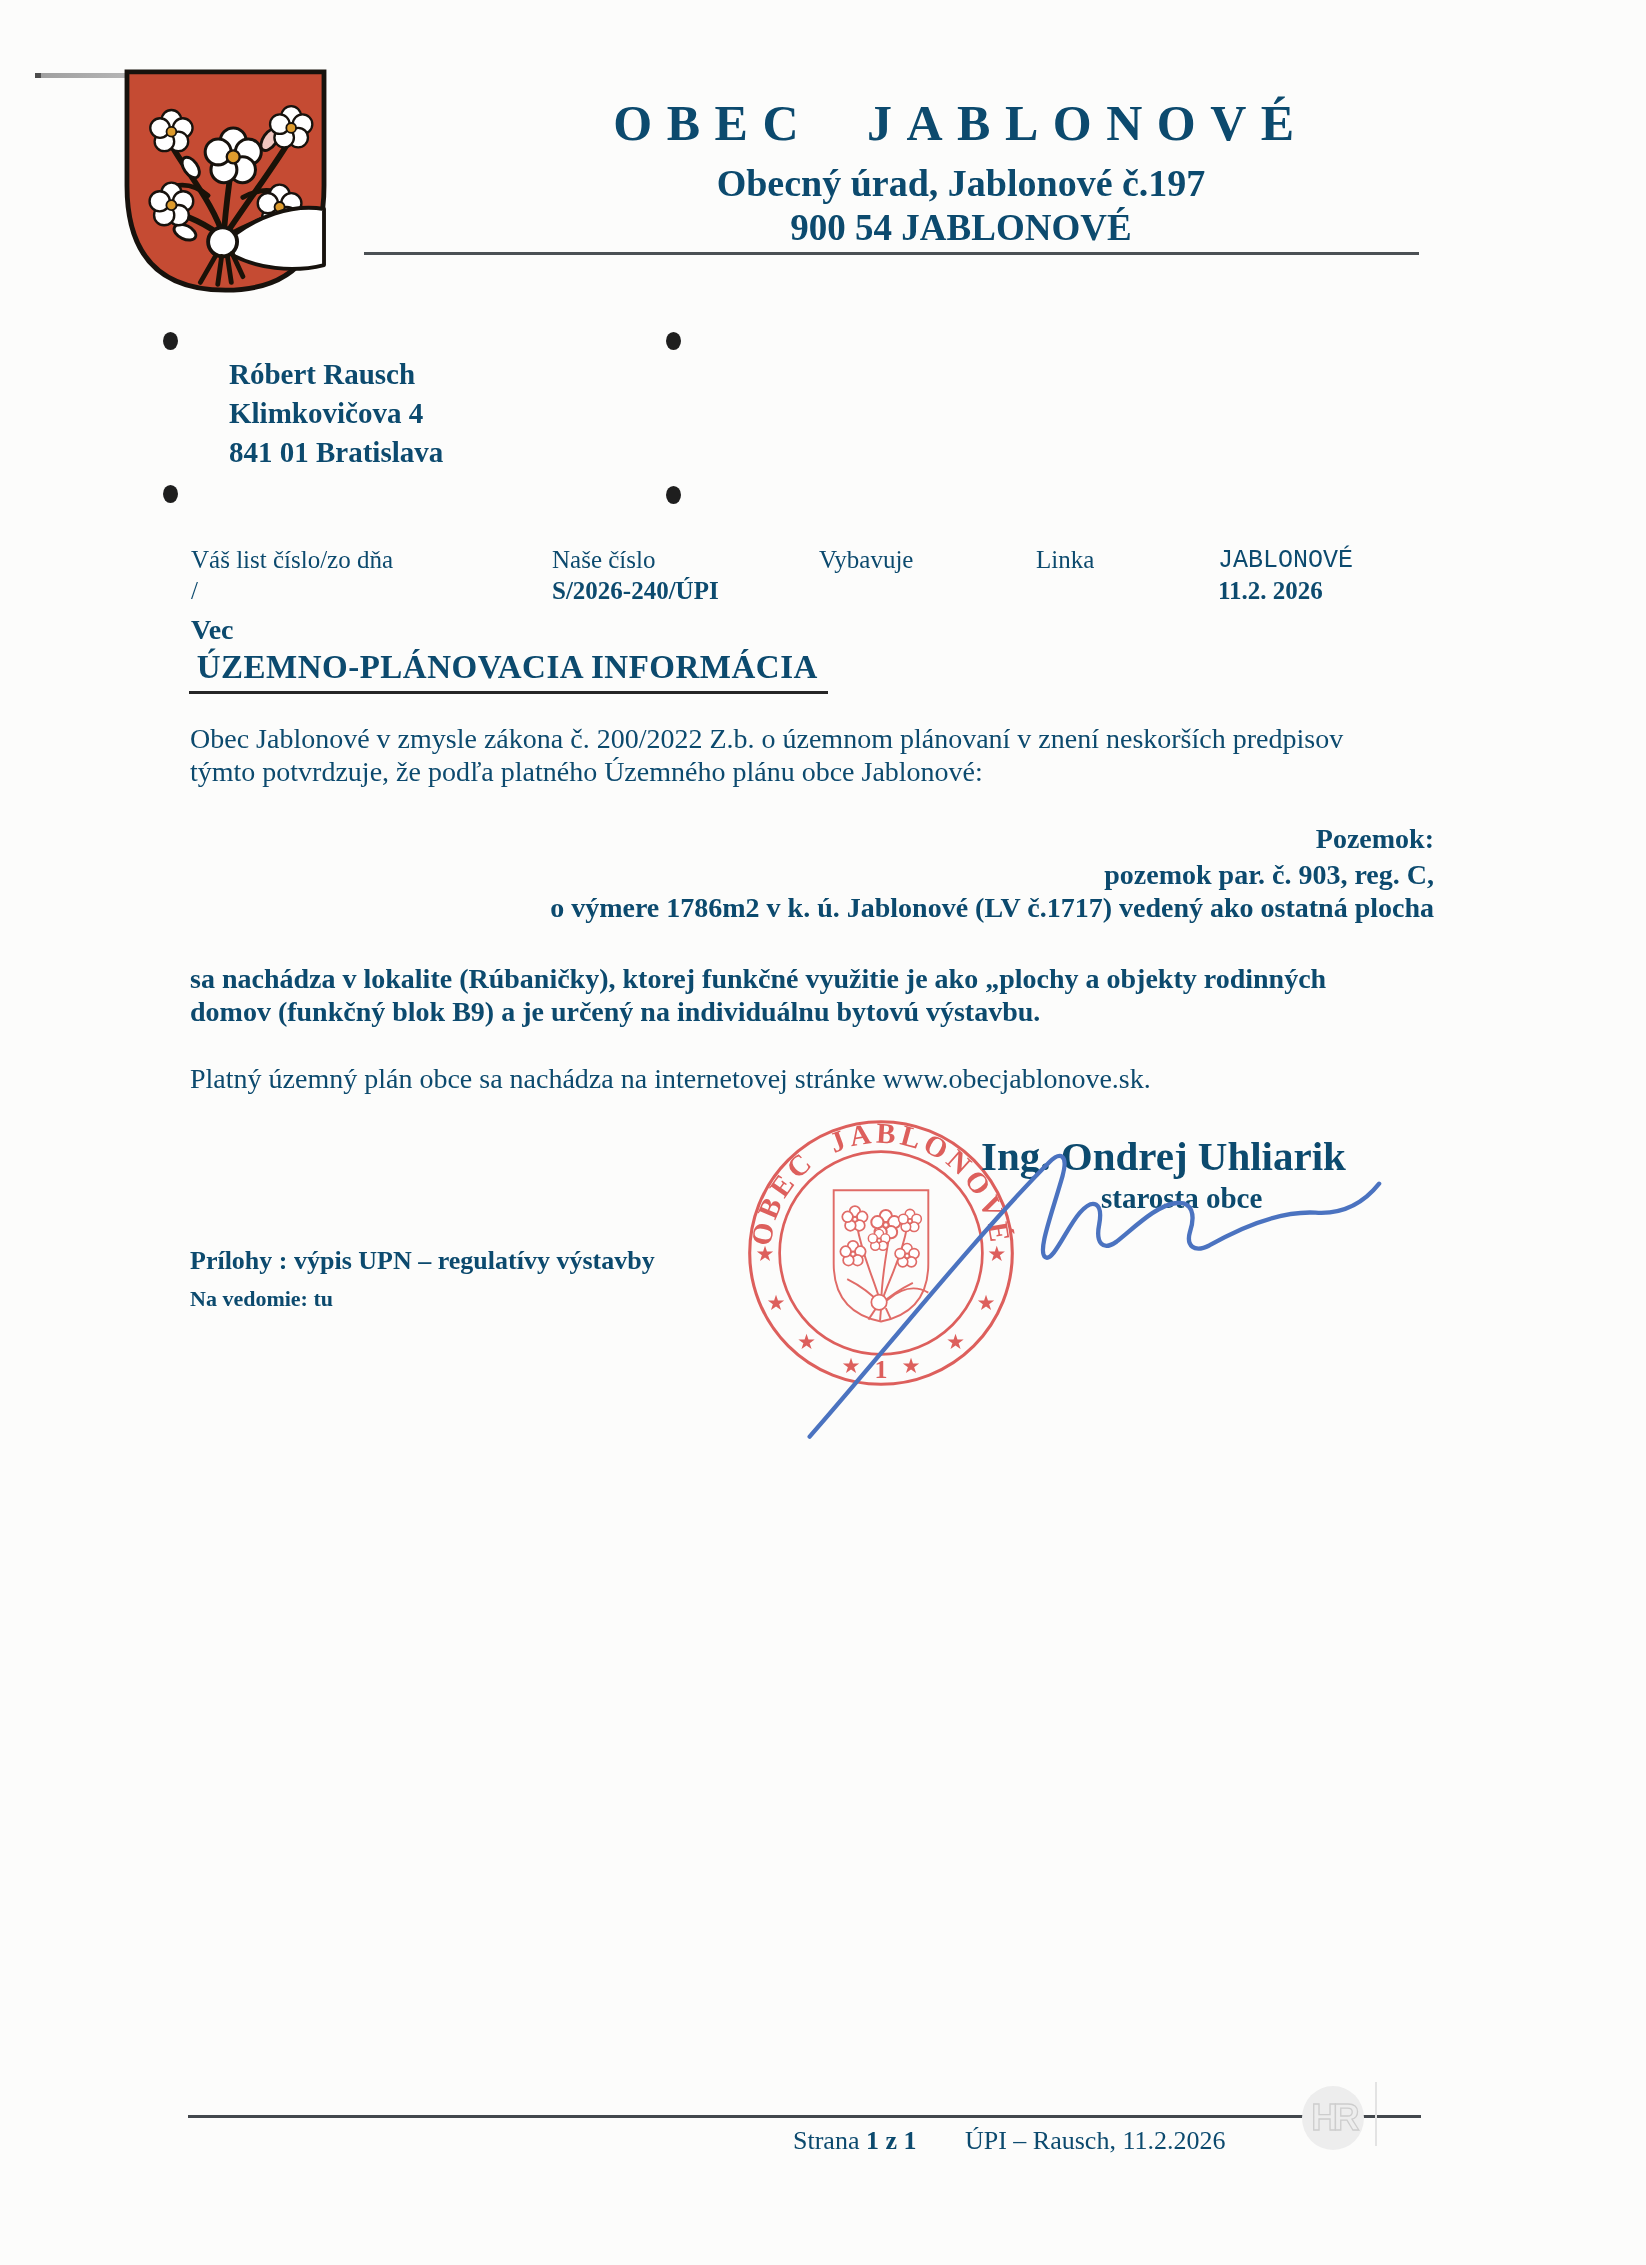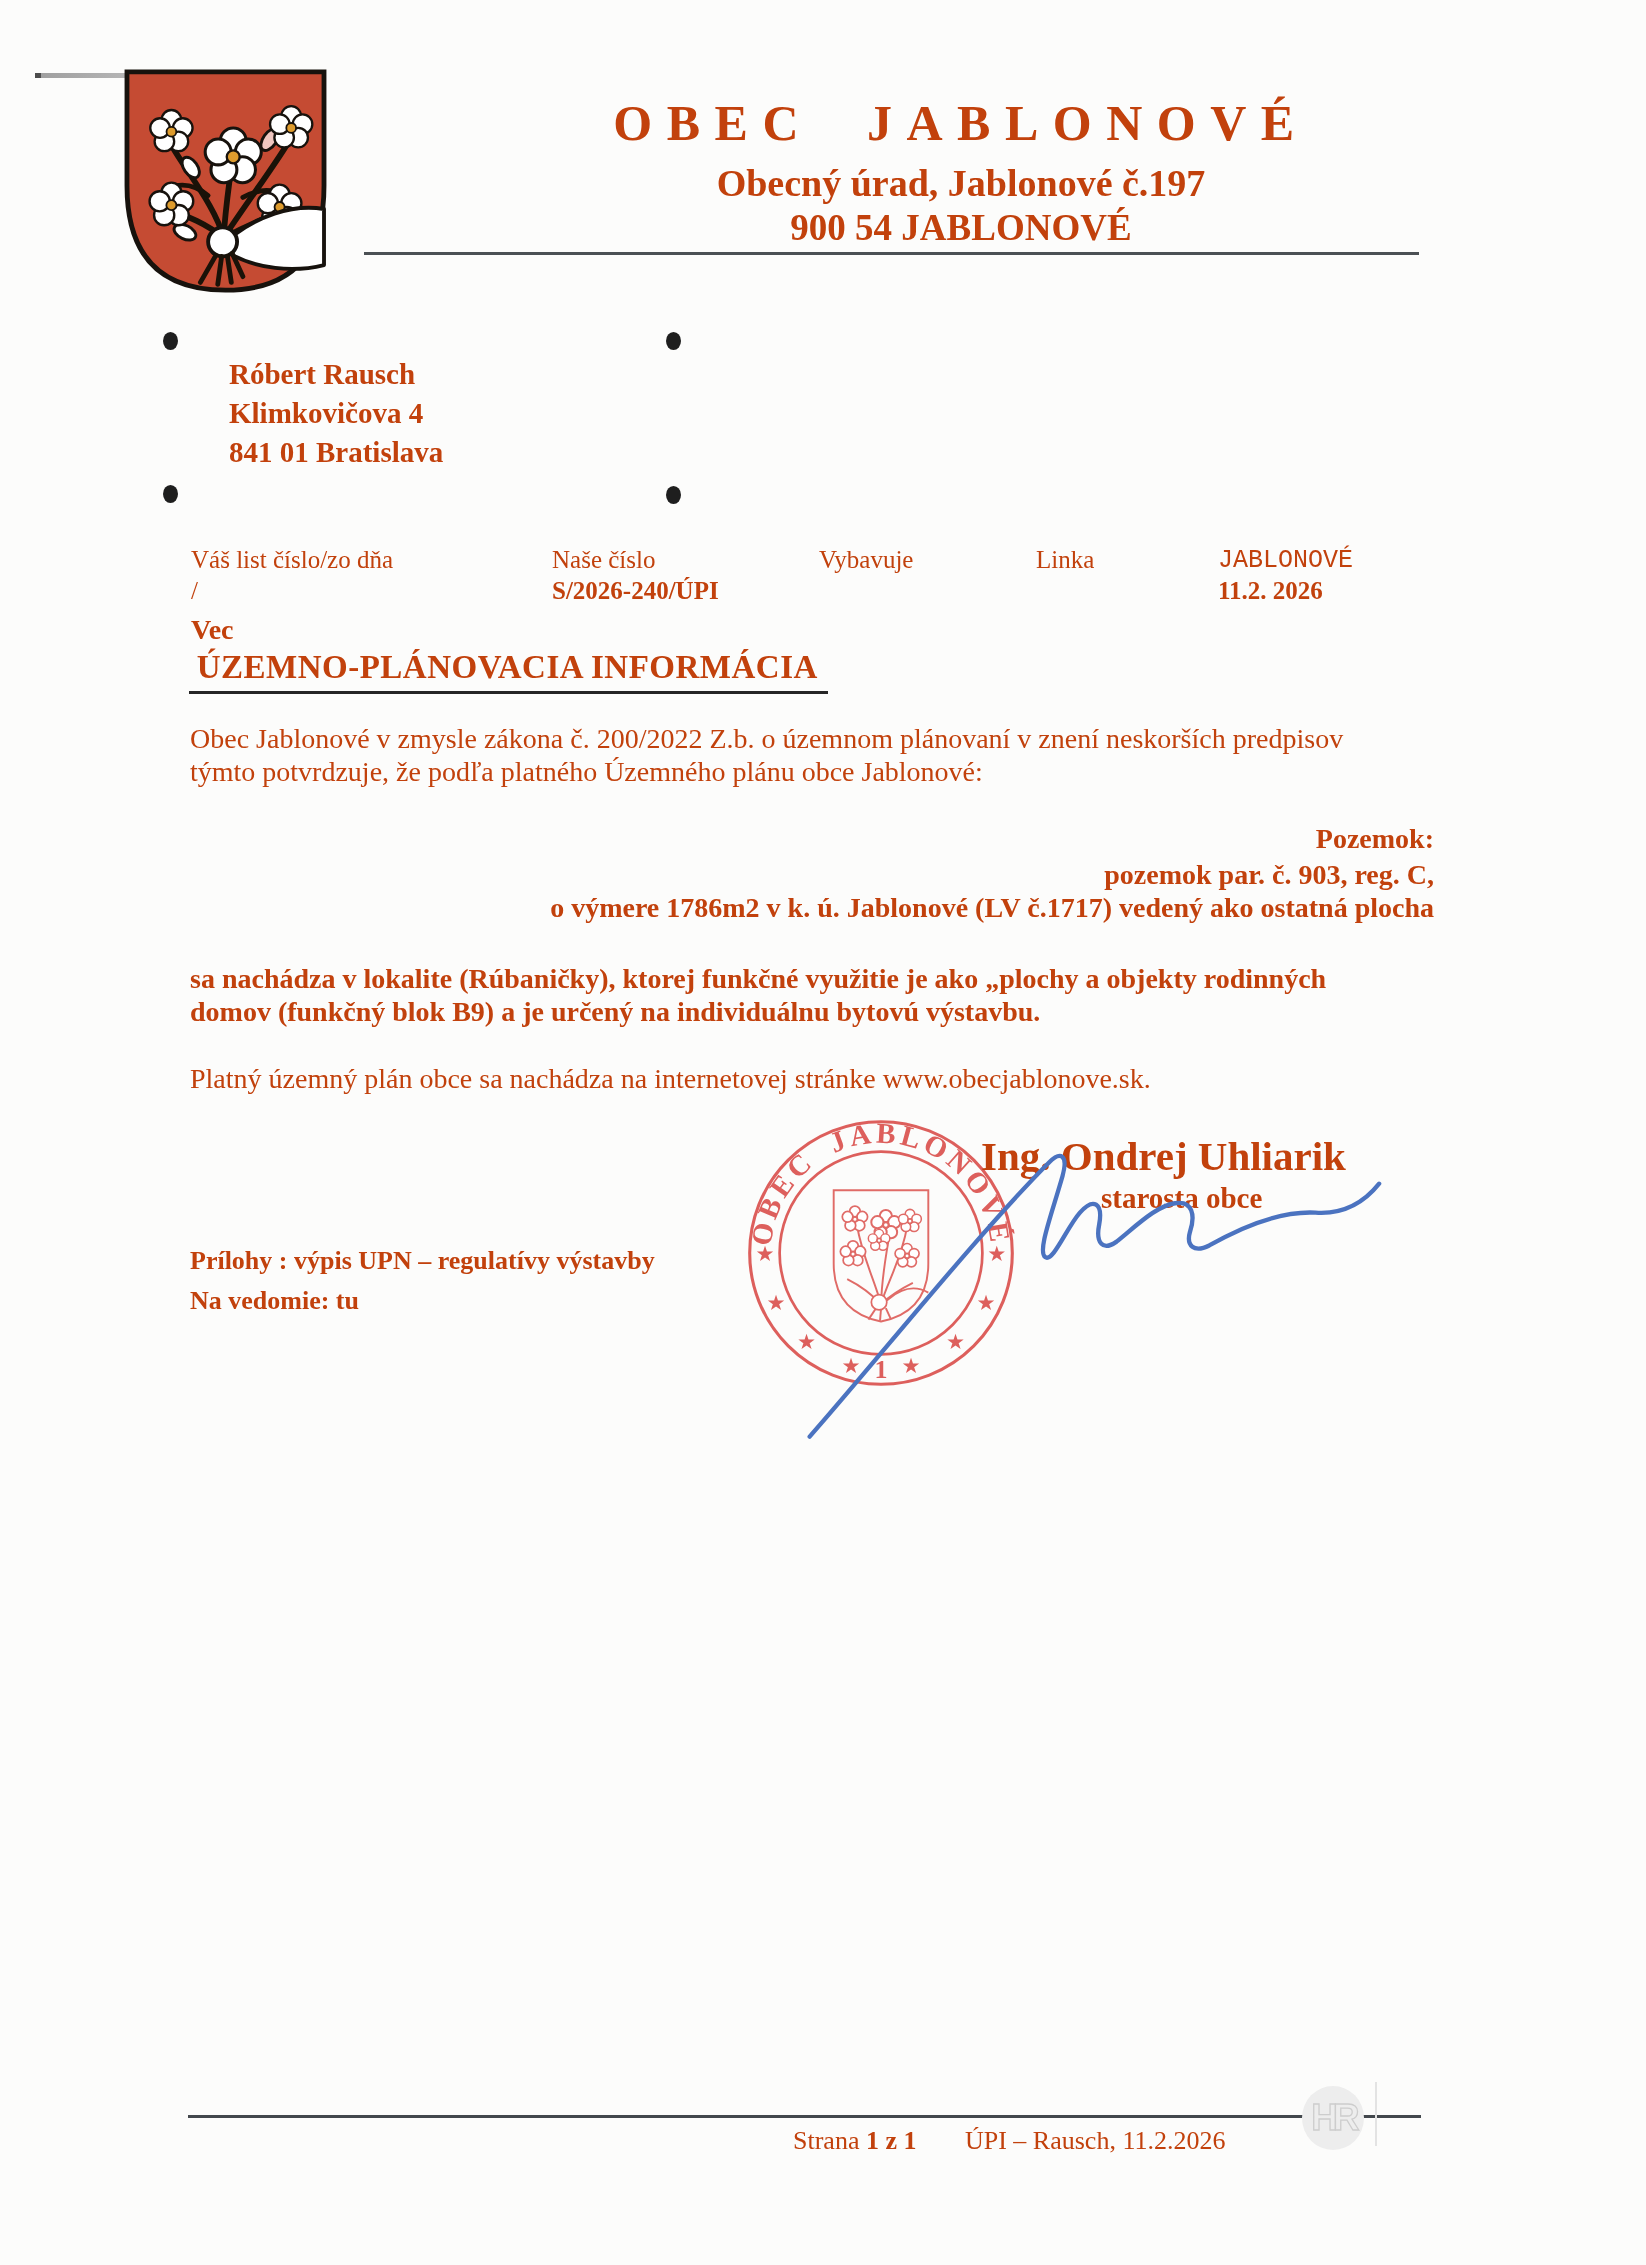--- a/index.html
+++ b/index.html
@@ -7,7 +7,7 @@
   body { font-family:"Liberation Serif","DejaVu Serif",serif; }
   .page {
     position:relative; width:1646px; height:2265px;
-    background:#fcfcfb; color:#c2410c; overflow:hidden;
+    background:#fcfcfb; color:#0c4a6e; overflow:hidden;
     margin:0 auto;
   }
   .abs { position:absolute; }

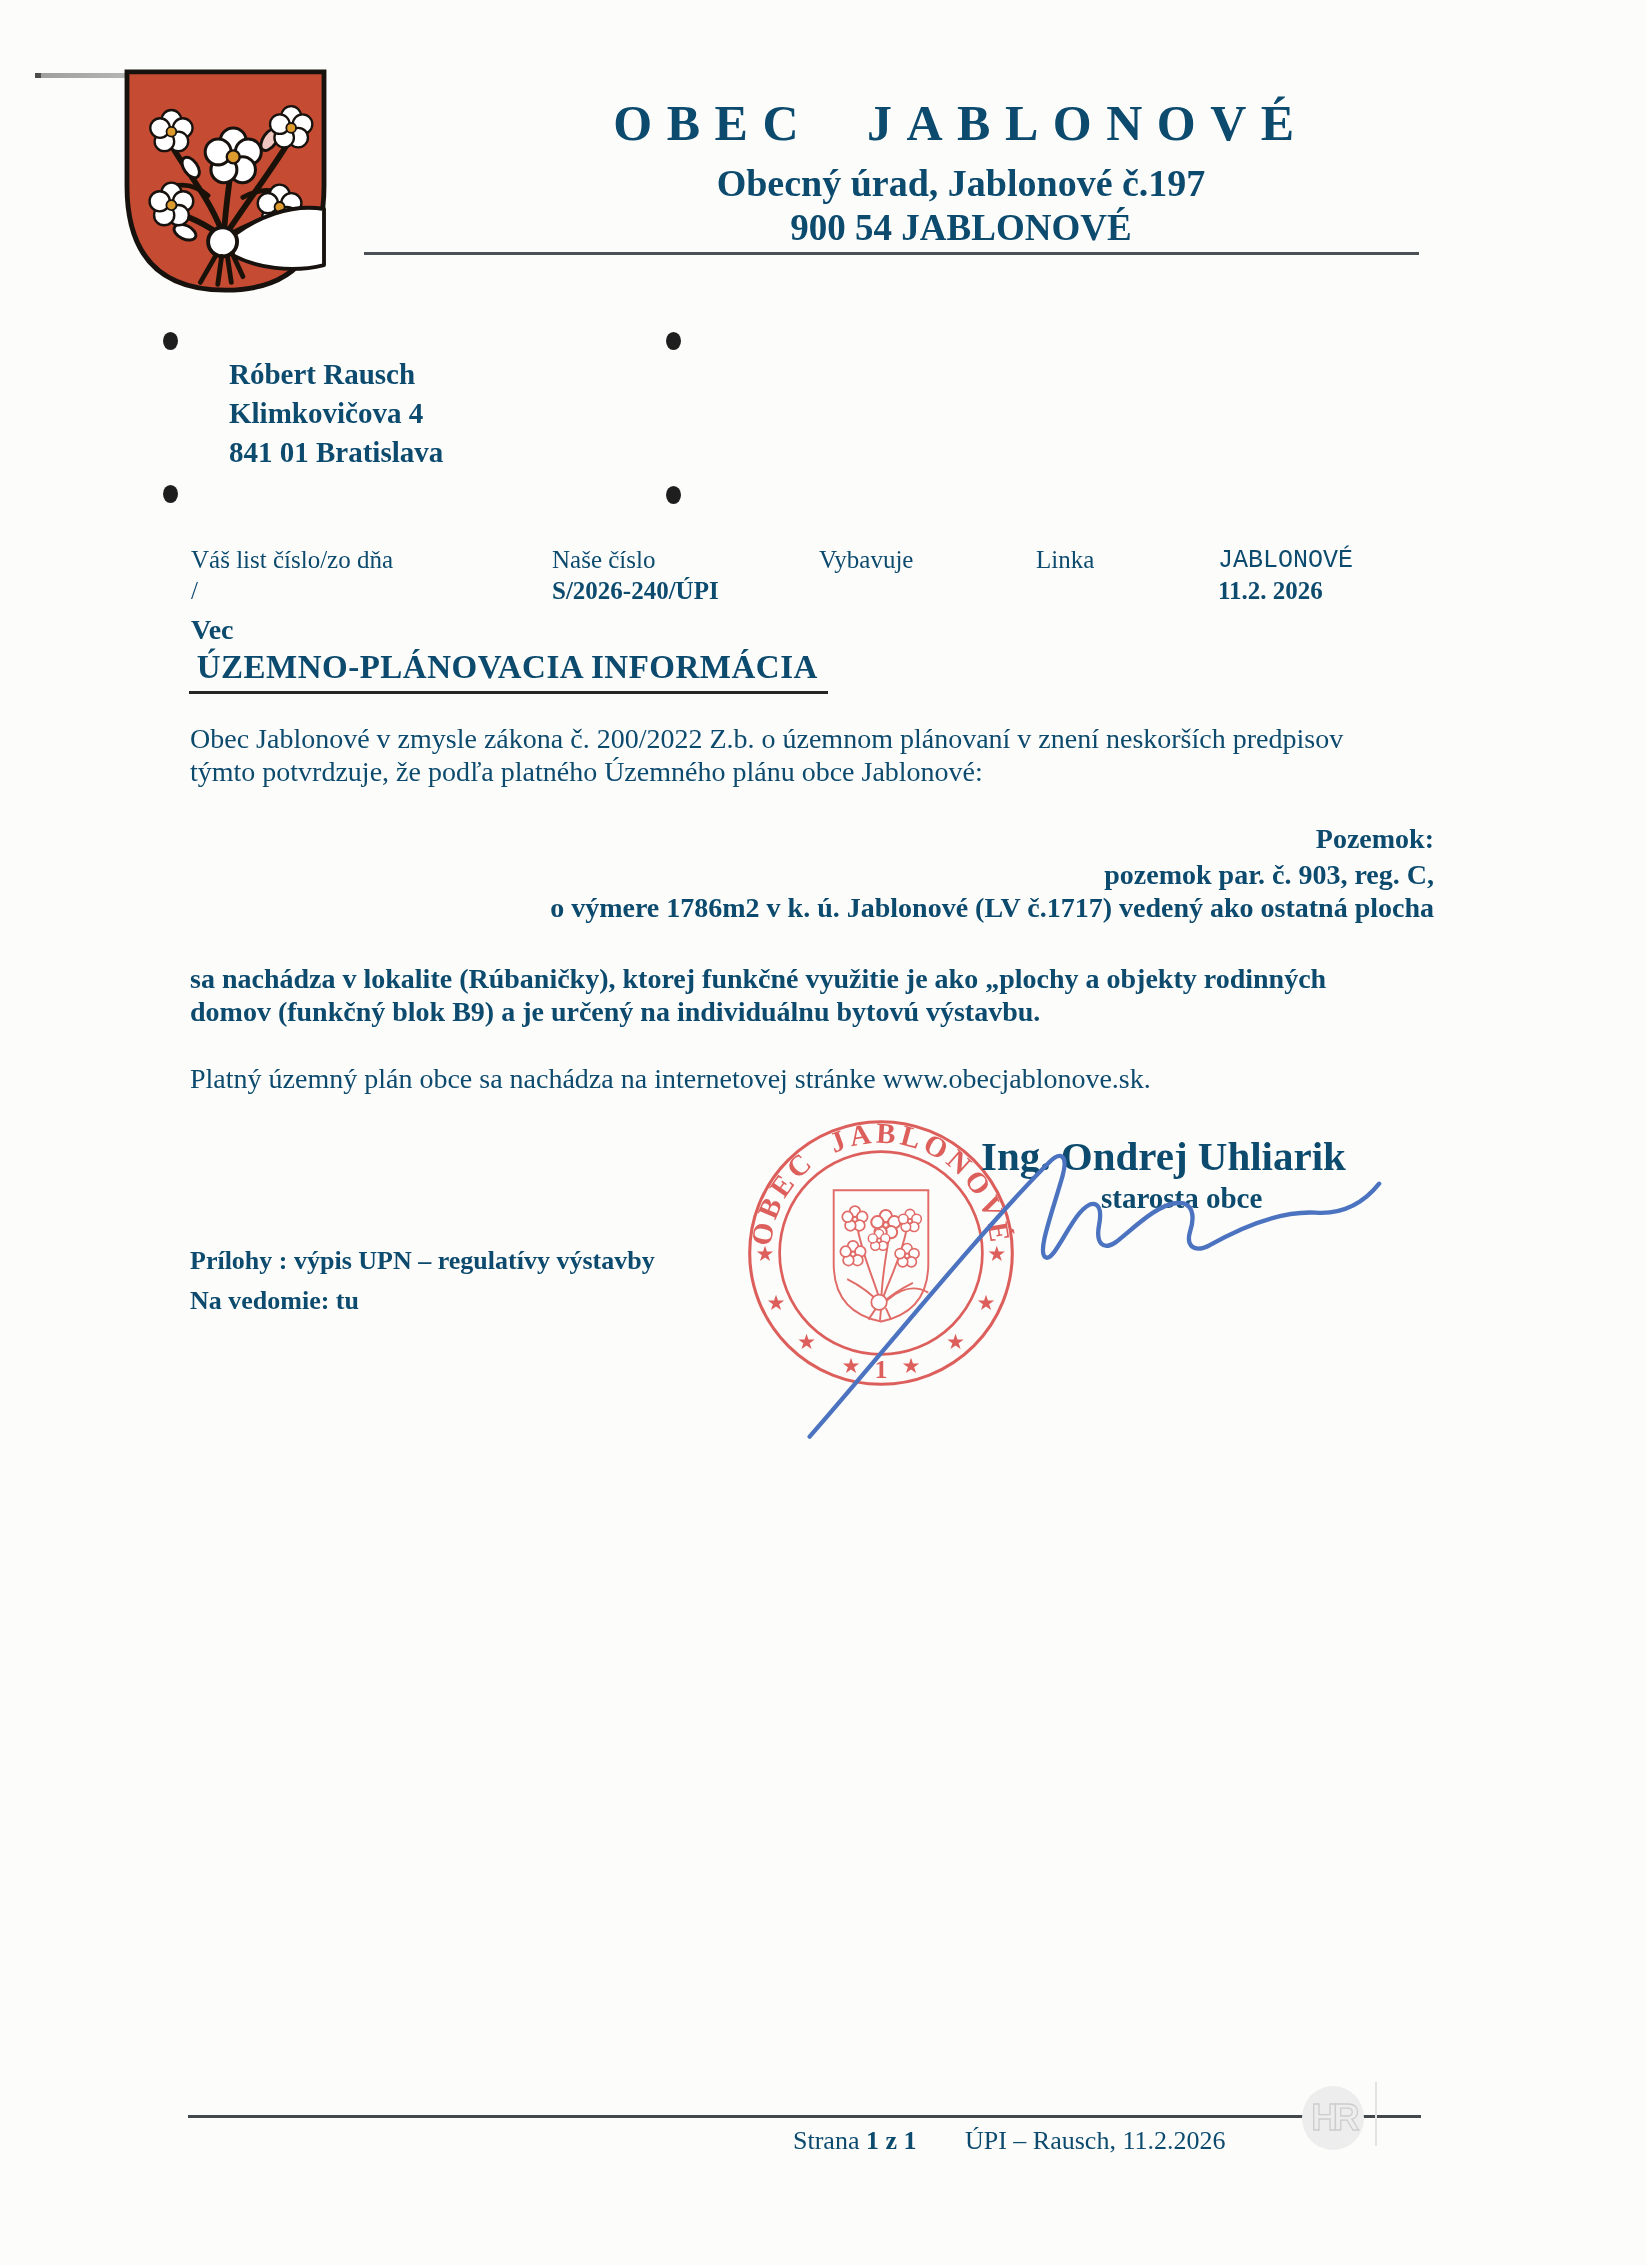--- a/index.html
+++ b/index.html
@@ -47,7 +47,7 @@
   .sig-name { left:981px; top:1132px; font-size:41px; font-weight:bold; }
   .sig-role { left:1101px; top:1182px; font-size:29px; font-weight:bold; }
   .attachments { left:190px; top:1246px; font-size:26px; font-weight:bold; }
-  .cc { left:190px; top:1286px; font-size:26px; font-weight:bold; }
+  .cc { left:190px; top:1286px; font-size:22px; font-weight:bold; }
   
   .foot-rule { left:188px; top:2115px; width:1233px; height:2.9px; background:#43484d; }
   .wm-circle { left:1302px; top:2086px; width:62px; height:64px; border-radius:50%; background:#ededed; }

